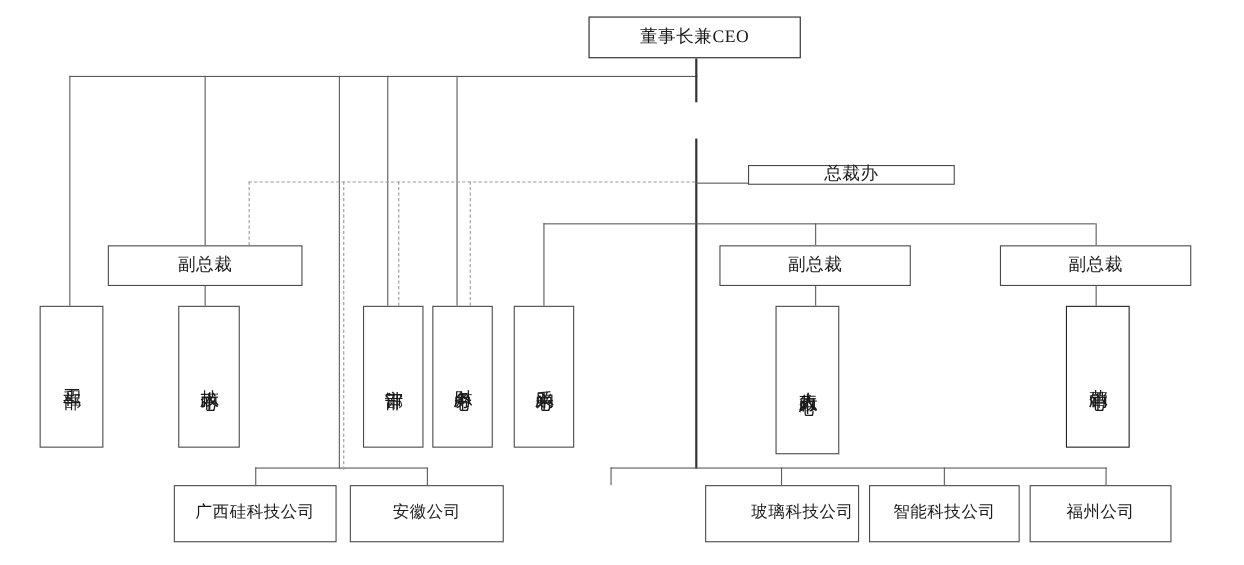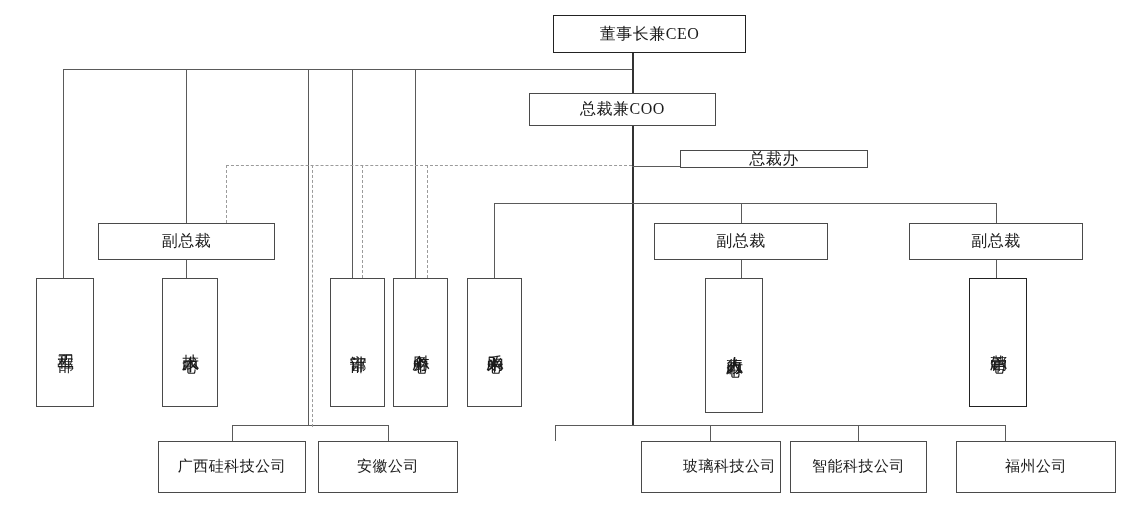--- a/index.html
+++ b/index.html
@@ -132,7 +132,7 @@
   <div class="dash v" style="left:362px; top:165px; height:113px;"></div>
   <div class="dash v" style="left:427px; top:165px; height:113px;"></div>
 
-  <div class="node h emph" style="left:535px; top:15px; width:193px; height:38px;margin-left:18px;">
+  <div class="node h emph" style="left:535px; top:15px; width:193px; height:38px;">
     <span class="label">董事长兼CEO</span>
   </div>
 

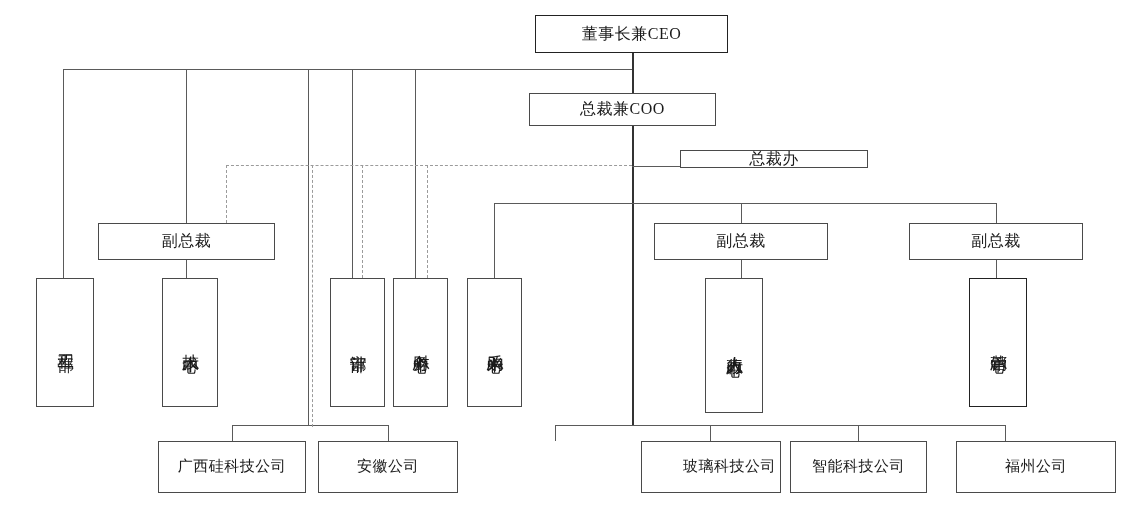--- a/index.html
+++ b/index.html
@@ -136,9 +136,6 @@
     <span class="label">董事长兼CEO</span>
   </div>
 
-  <div class="node h" style="left:529px; top:93px; width:187px; height:33px;">
-    <span class="label">总裁兼COO</span>
-  </div>
 
   <div class="node h" style="left:680px; top:150px; width:188px; height:18px;">
     <span class="label">总裁办</span>

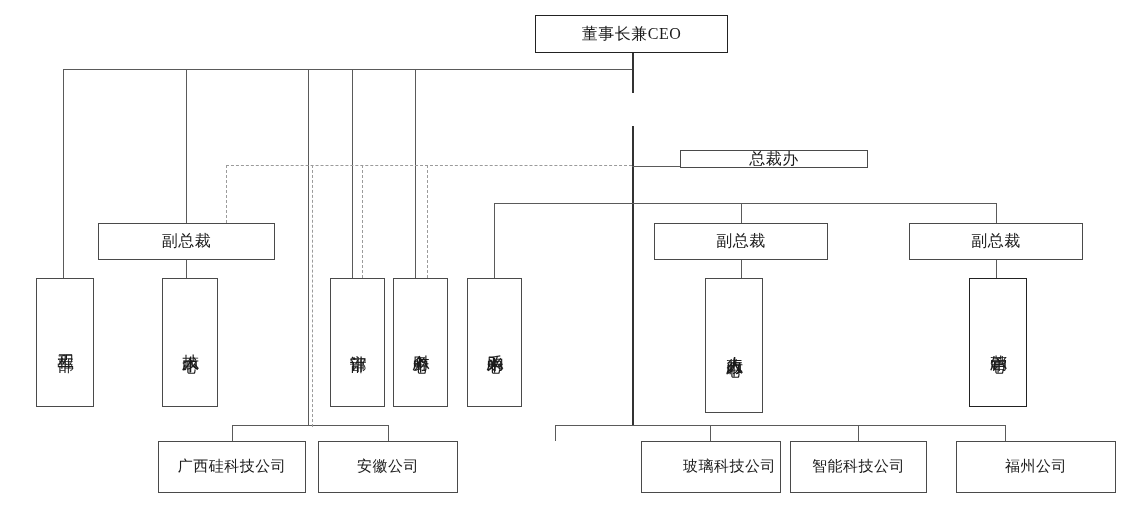--- a/index.html
+++ b/index.html
@@ -198,7 +198,7 @@
     <span class="label">智能科技公司</span>
   </div>
 
-  <div class="node h sm" style="left:936px; top:441px; width:160px; height:52px;margin-left:20px;">
+  <div class="node h sm" style="left:936px; top:441px; width:129px; height:52px;">
     <span class="label">福州公司</span>
   </div>
 

